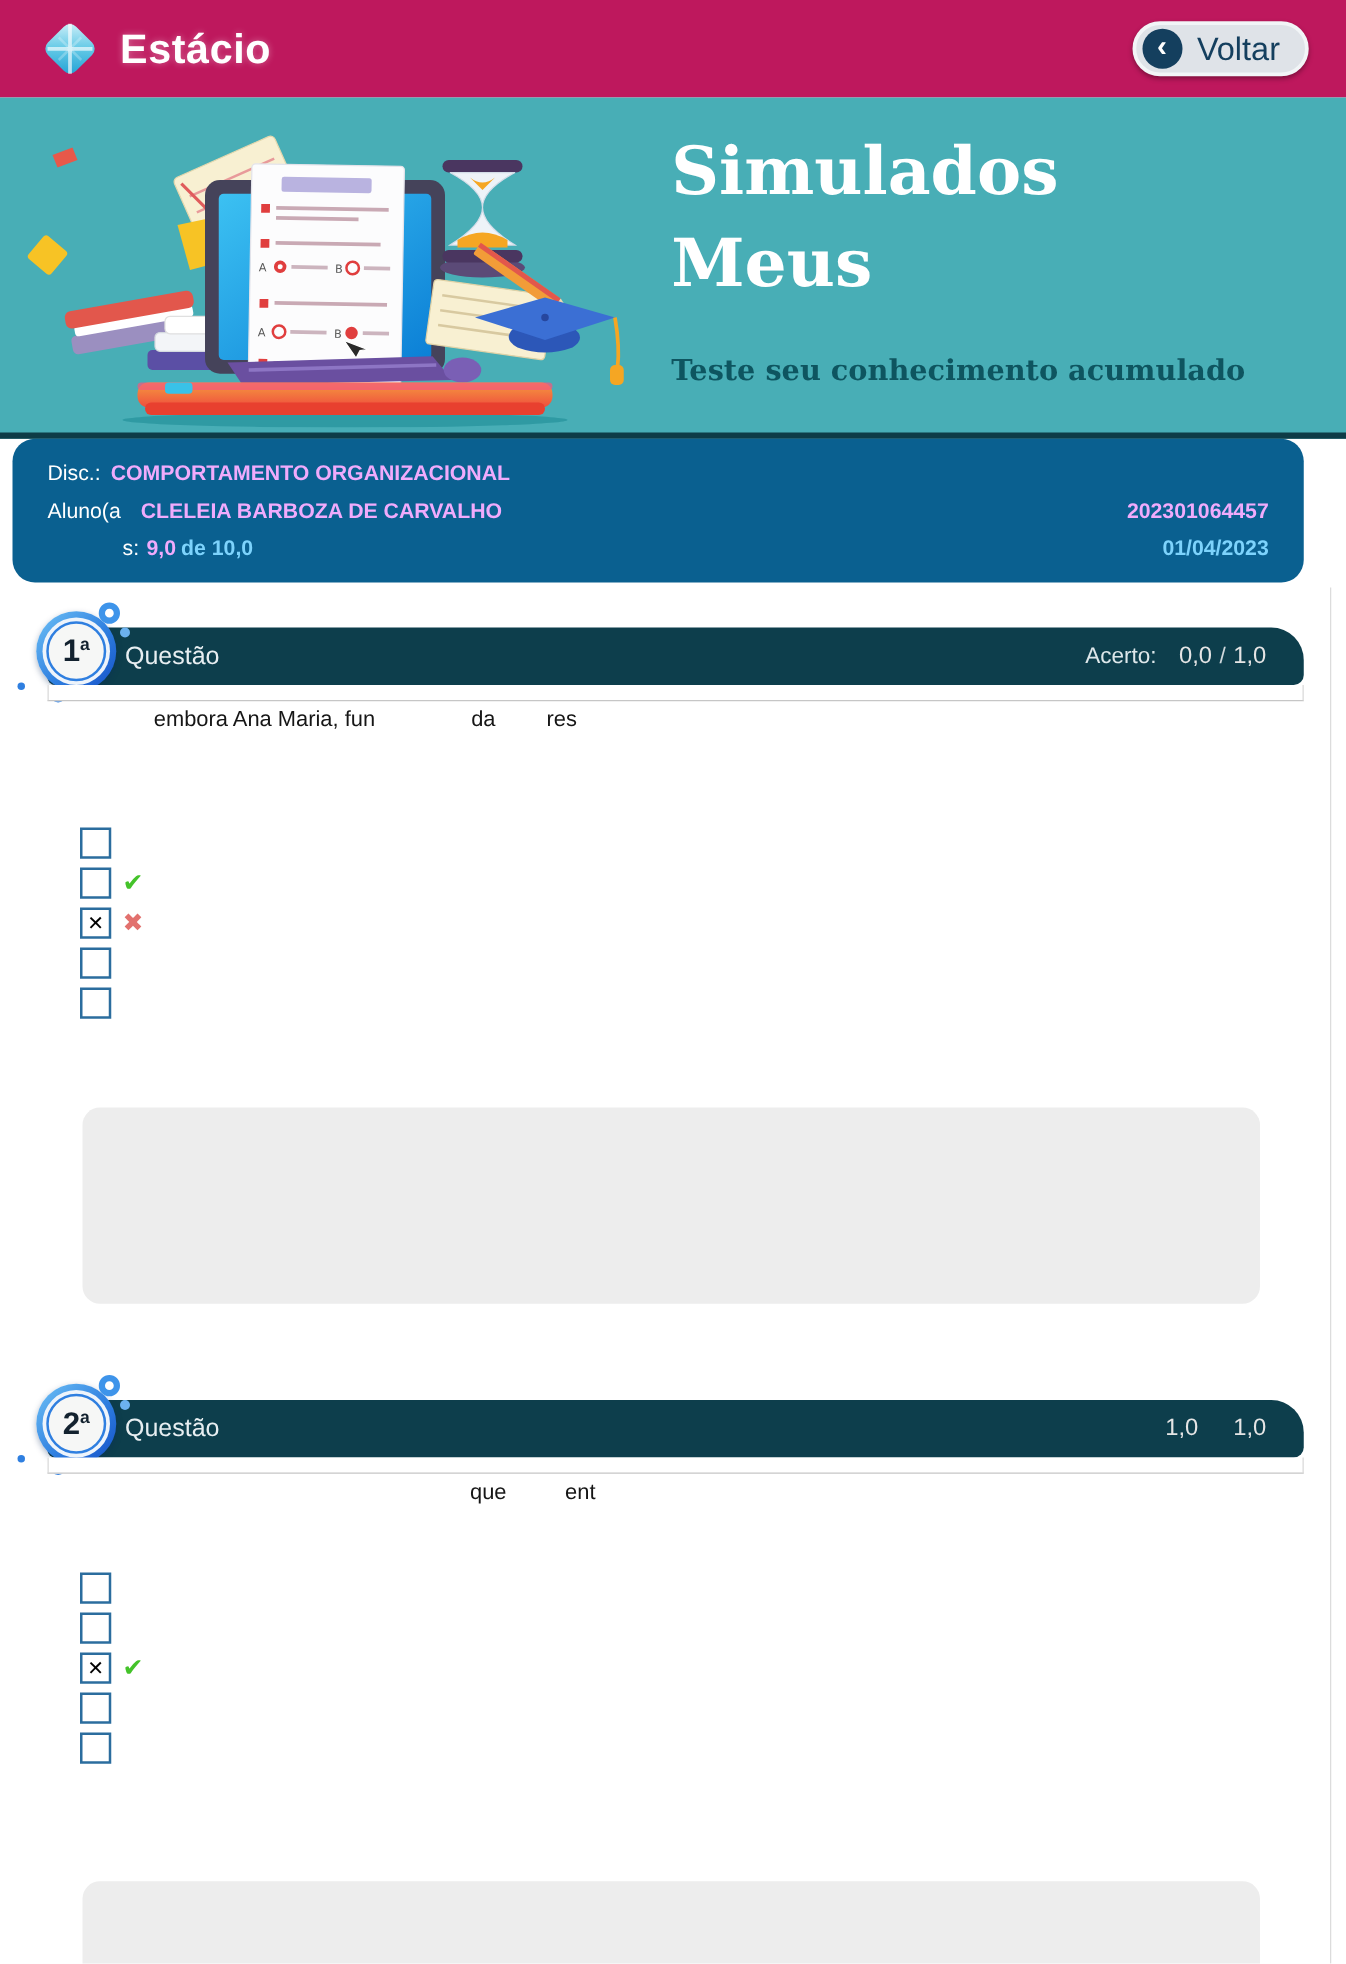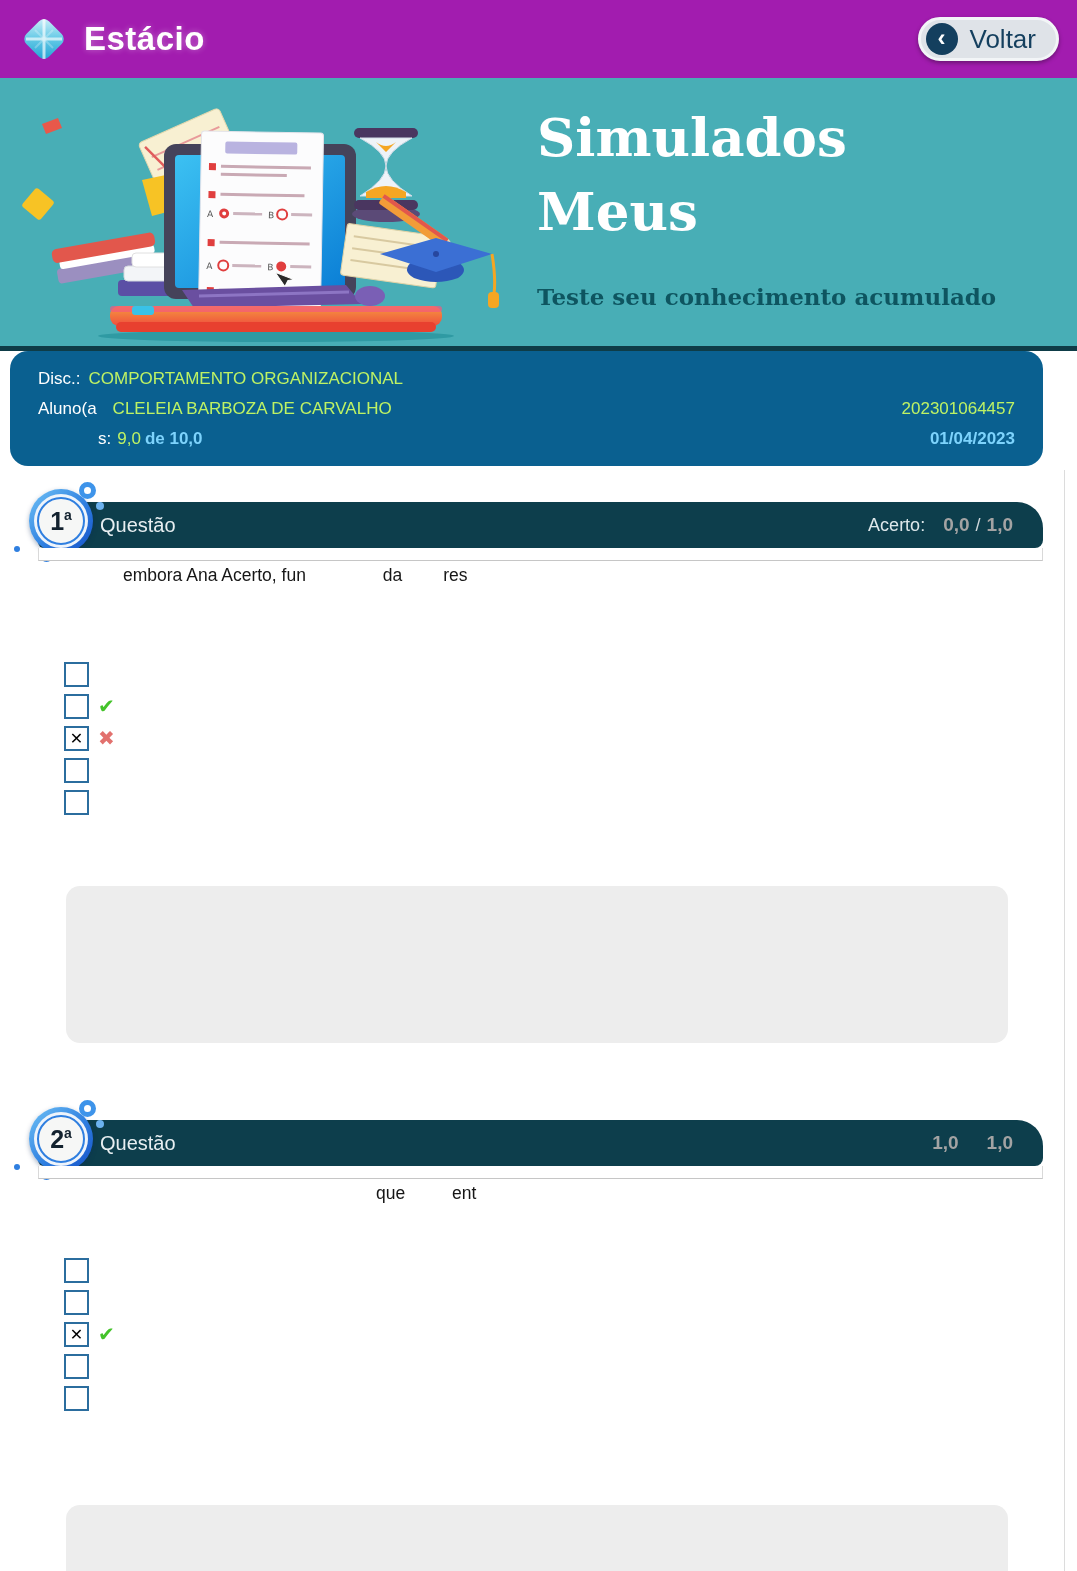--- a/index.html
+++ b/index.html
@@ -7,8 +7,8 @@
   .page { position:relative; width:1077px; height:1571px; overflow:hidden; background:#fff; margin:0 auto; }
 
   
-  .navbar { position:absolute; top:0; left:0; width:1077px; height:78px; background:#a21caf;
-            display:flex; align-items:center; justify-content:space-between; padding:0 18px; }
+  .navbar { position:absolute; top:0; left:0; width:1077px; height:78px; background:#be185d;
+            display:flex; align-items:center; justify-content:space-between; padding:0 30px; }
   .brand { display:flex; align-items:center; gap:14px; }
   .brand-name { color:#fff; font-size:33px; font-weight:bold; letter-spacing:.5px;
                 text-shadow:0 0 6px rgba(255,255,255,.35); }

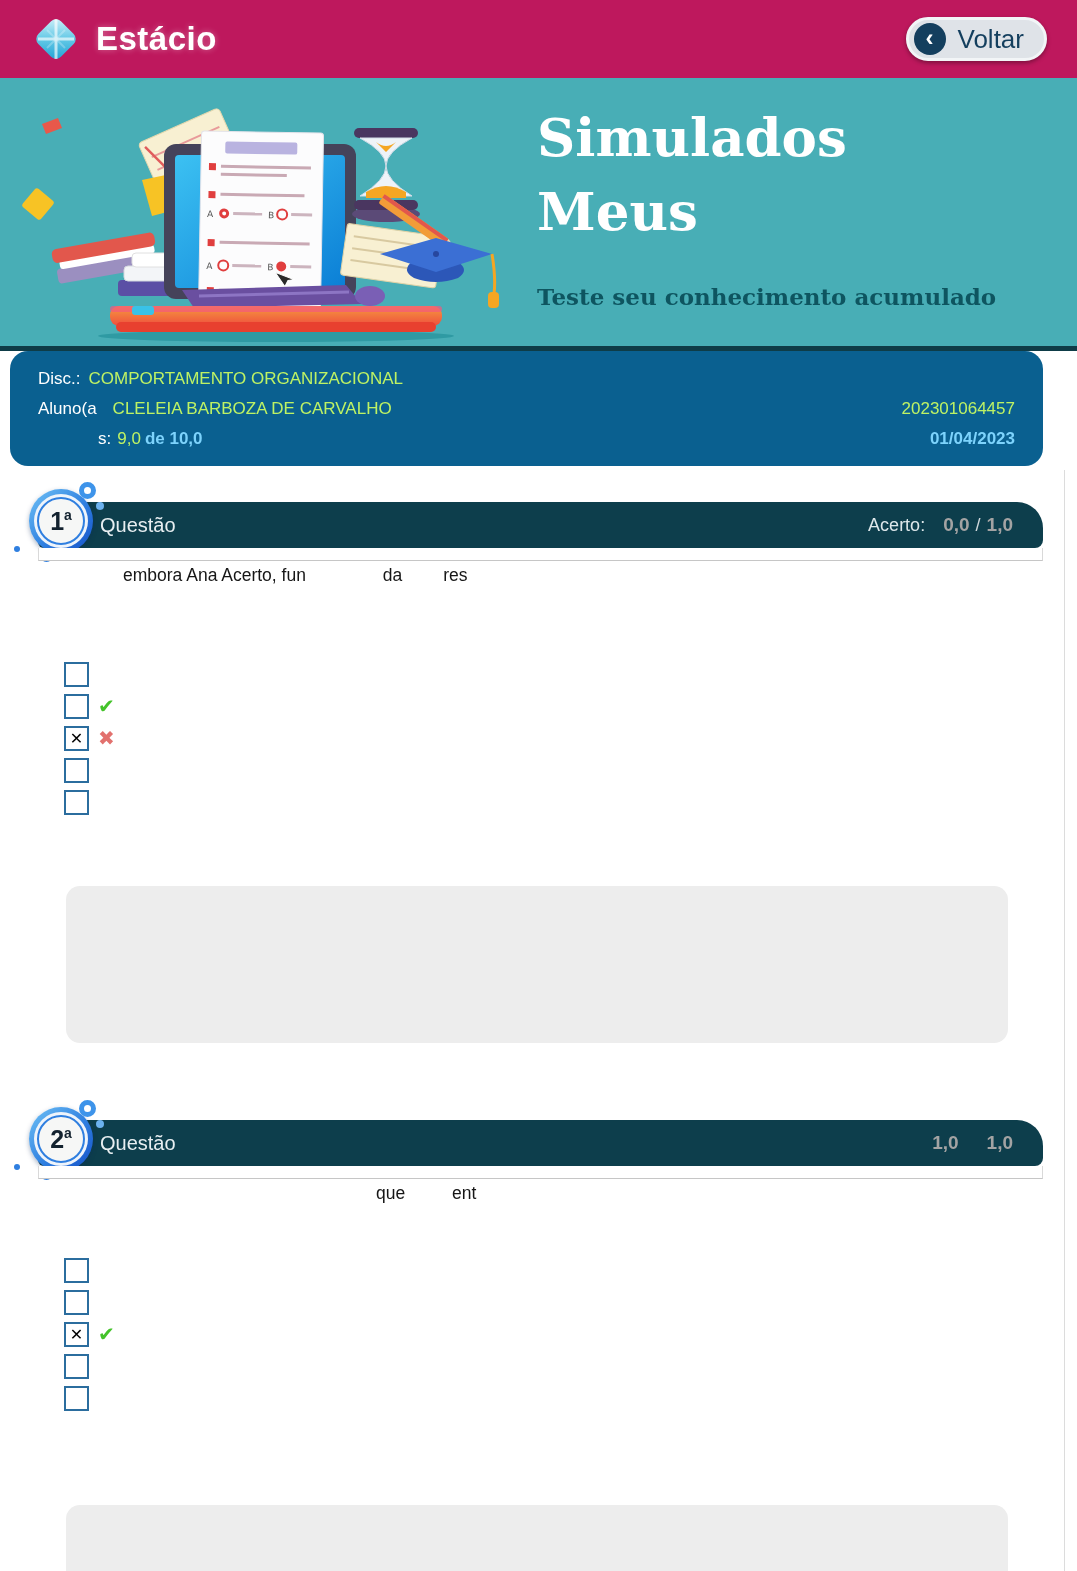--- a/index.html
+++ b/index.html
@@ -33,7 +33,7 @@
   .info-panel { position:absolute; top:351px; left:10px; width:1033px; height:115px;
                 background:#0a6090; border-radius:18px; padding:13px 28px; color:#fff; font-size:17px; }
   .info-row { display:flex; justify-content:space-between; align-items:center; height:30px; }
-  .yellow { color:#bef264; font-weight:normal; }
+  .yellow { color:#f0abfc; font-weight:bold; }
   .white-bold { color:#7dd3fc; font-weight:bold; }
   .info-disc-label { margin-right:8px; }
   .info-student-label { margin-right:16px; }

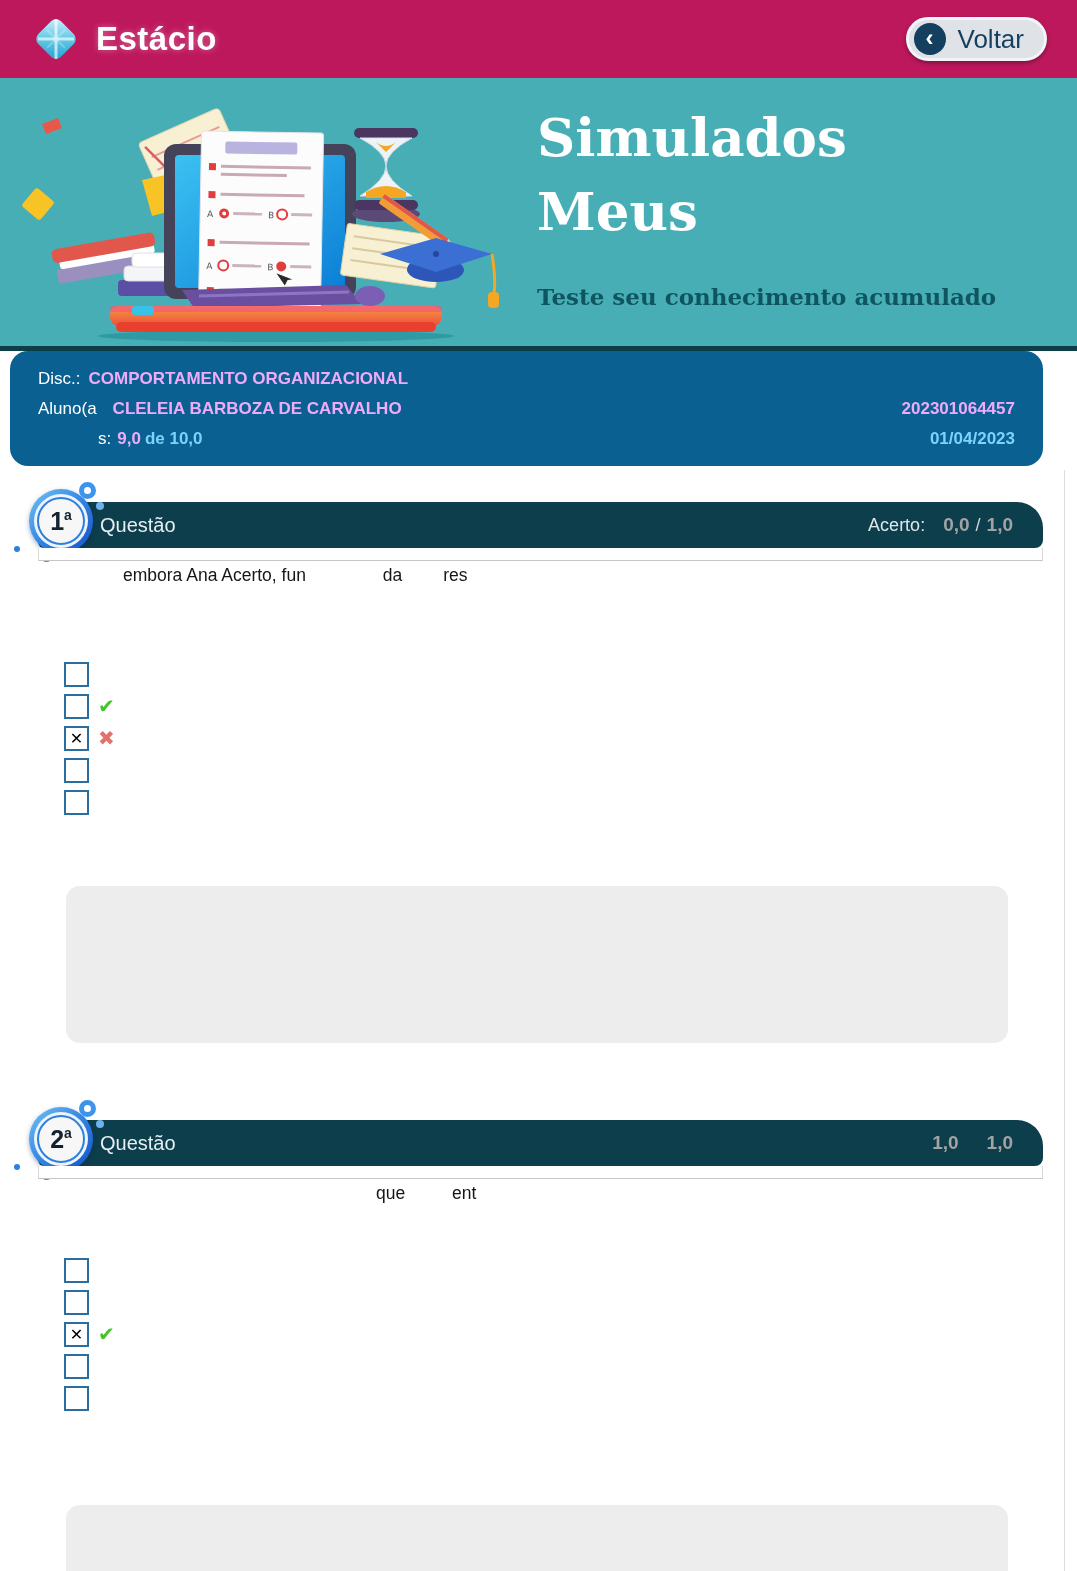--- a/index.html
+++ b/index.html
@@ -47,7 +47,7 @@
   .q-title { color:#e7eef1; font-size:20px; }
   .q-score { font-size:19px; color:#dde7ea; }
   .q-score .label { font-size:18px; margin-right:18px; }
-  .q-score .val { color:#a3a3a3; font-weight:bold; }
+  .q-score .val { color:#e5e5e5; font-weight:normal; }
   .q-score .div { color:#cfd8dc; margin:0 6px; font-size:18px; }
   .q-strip { position:absolute; left:38px; width:1005px; height:13px; background:#fff;
              border-left:1px solid #d9d9d9; border-right:1px solid #d9d9d9; border-bottom:1px solid #c6c6c6; }

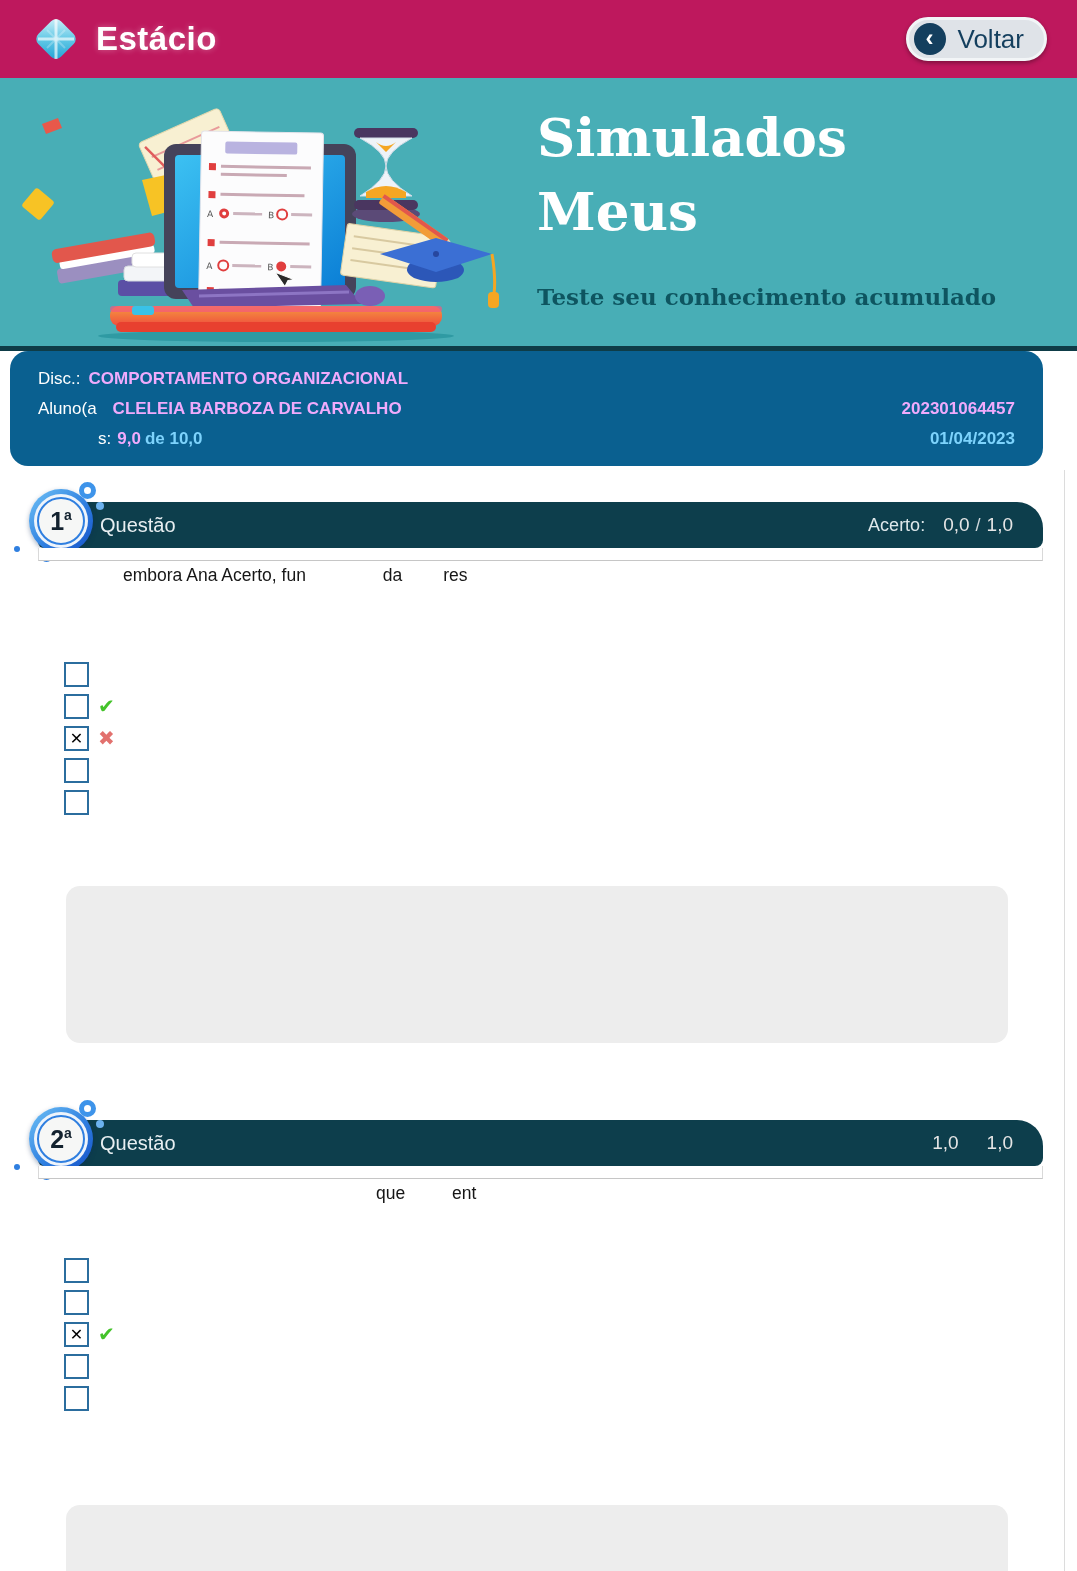--- a/index.html
+++ b/index.html
@@ -283,7 +283,7 @@
   </div>
   <div class="q-strip" style="top:548px;"></div>
   <div class="q-text" style="top:565px;">
-    <span style="margin-left:85px;">embora Ana Acerto, fun</span>
+    <span style="margin-left:85px;">embora Ana Maria, fun</span>
     <span style="margin-left:72px;">da</span>
     <span style="margin-left:36px;">res</span>
   </div>

